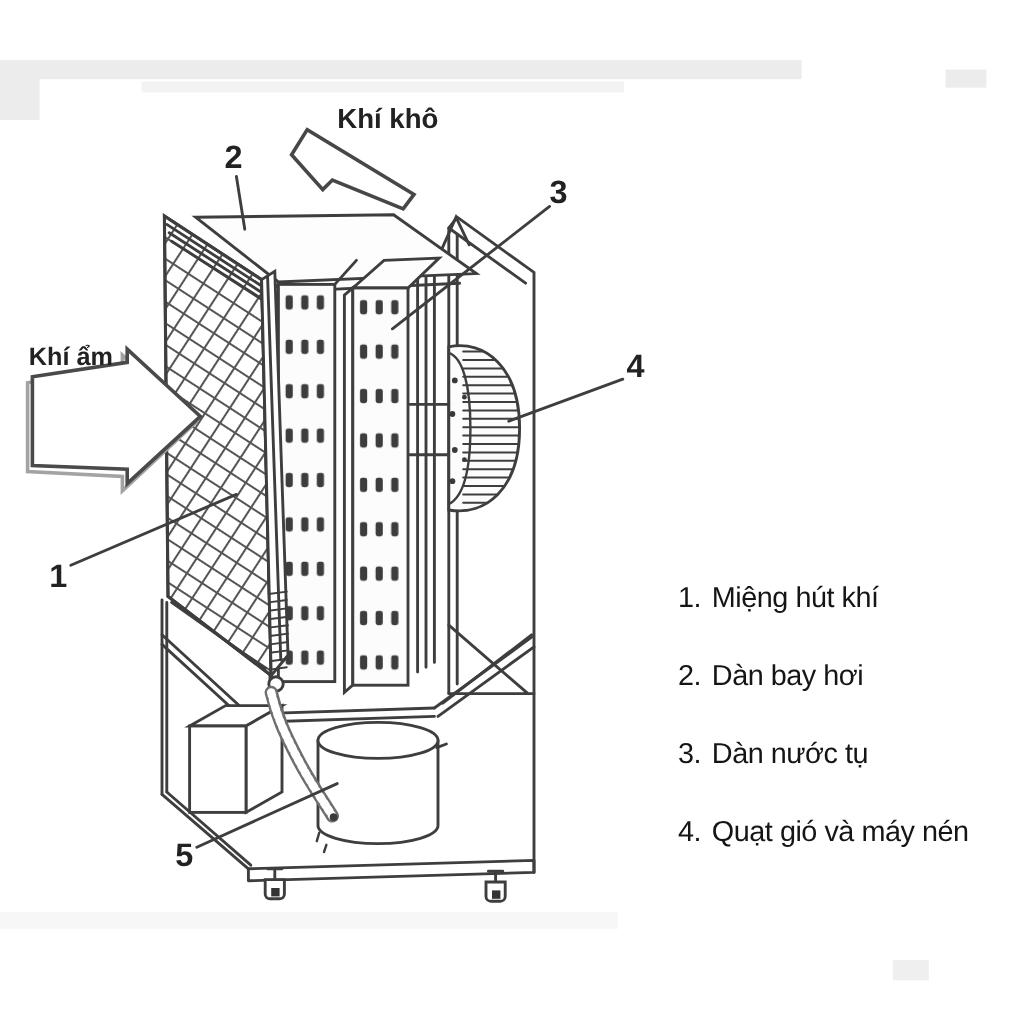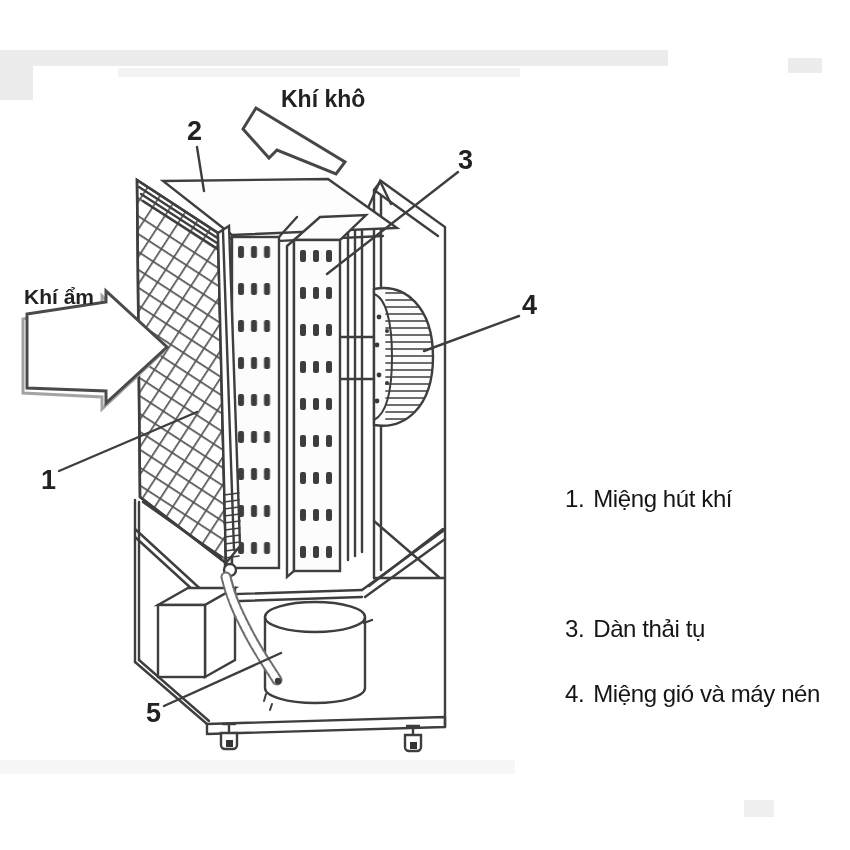--- a/index.html
+++ b/index.html
@@ -188,6 +188,9 @@
   <div class="legend-item" style="top:471px">
     <span class="ln">1.</span><span>Miệng hút khí</span>
   </div>
+  <div class="legend-item" style="top:536px">
+    <span class="ln">2.</span><span>Dàn bay hơi</span>
+  </div>
   <div class="legend-item" style="top:601px">
     <span class="ln">3.</span><span>Dàn thải tụ</span>
   </div>

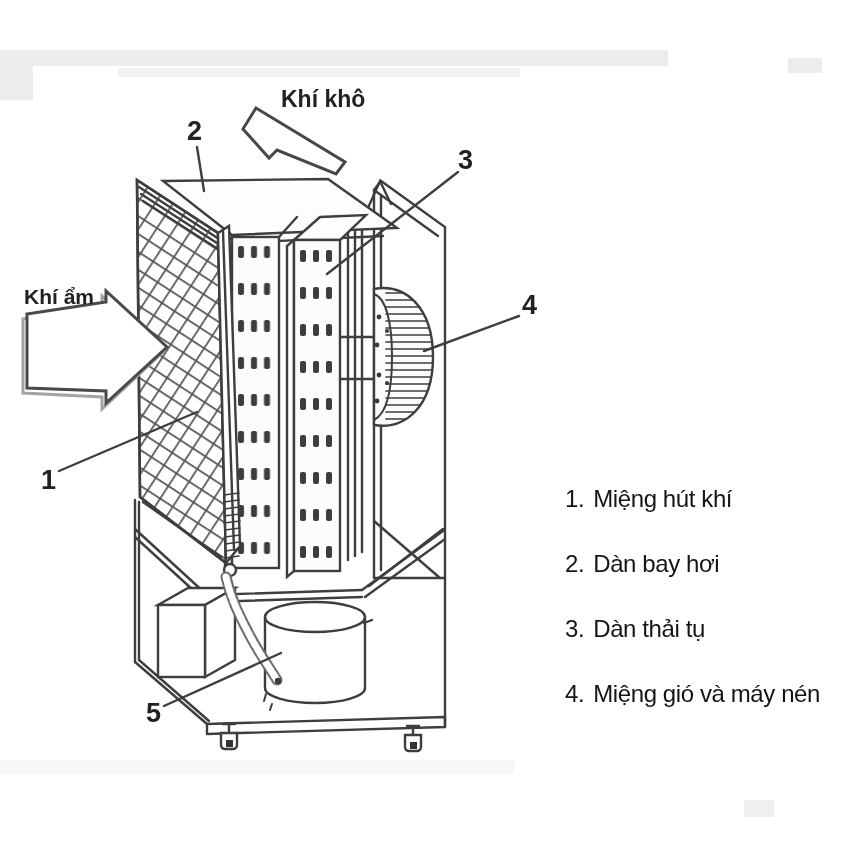--- a/index.html
+++ b/index.html
@@ -192,7 +192,7 @@
     <span class="ln">2.</span><span>Dàn bay hơi</span>
   </div>
   <div class="legend-item" style="top:601px">
-    <span class="ln">3.</span><span>Dàn thải tụ</span>
+    <span class="ln">3.</span><span>Dàn nước tụ</span>
   </div>
   <div class="legend-item" style="top:666px">
     <span class="ln">4.</span><span>Miệng gió và máy nén</span>

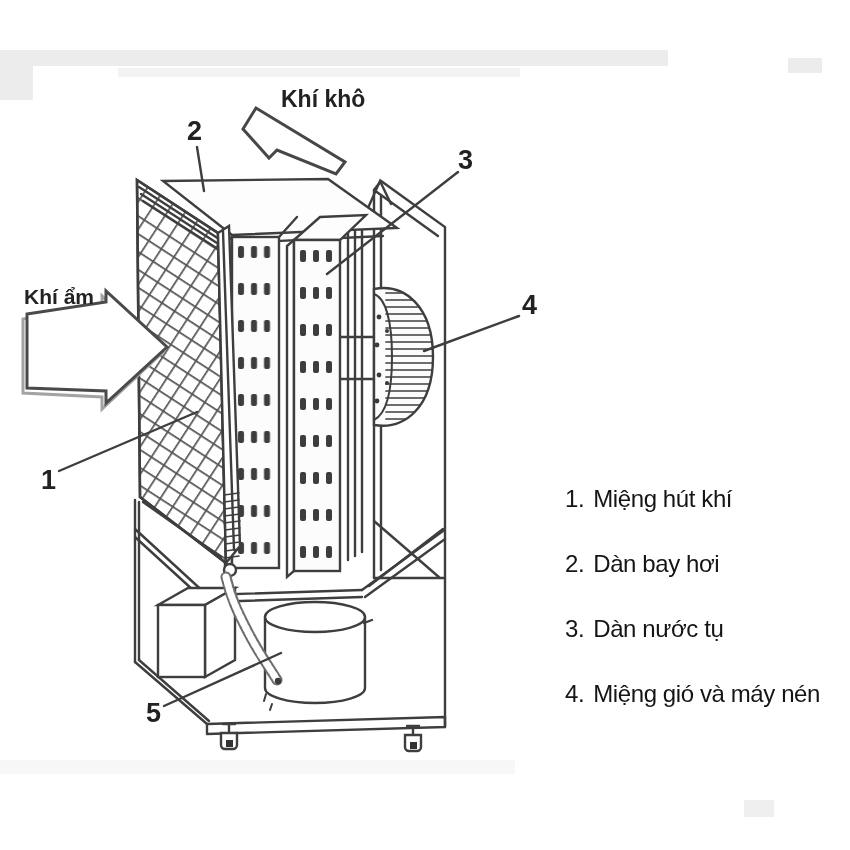--- a/index.html
+++ b/index.html
@@ -195,7 +195,7 @@
     <span class="ln">3.</span><span>Dàn nước tụ</span>
   </div>
   <div class="legend-item" style="top:666px">
-    <span class="ln">4.</span><span>Miệng gió và máy nén</span>
+    <span class="ln">4.</span><span>Quạt gió và máy nén</span>
   </div>
 </div>
 </div>

